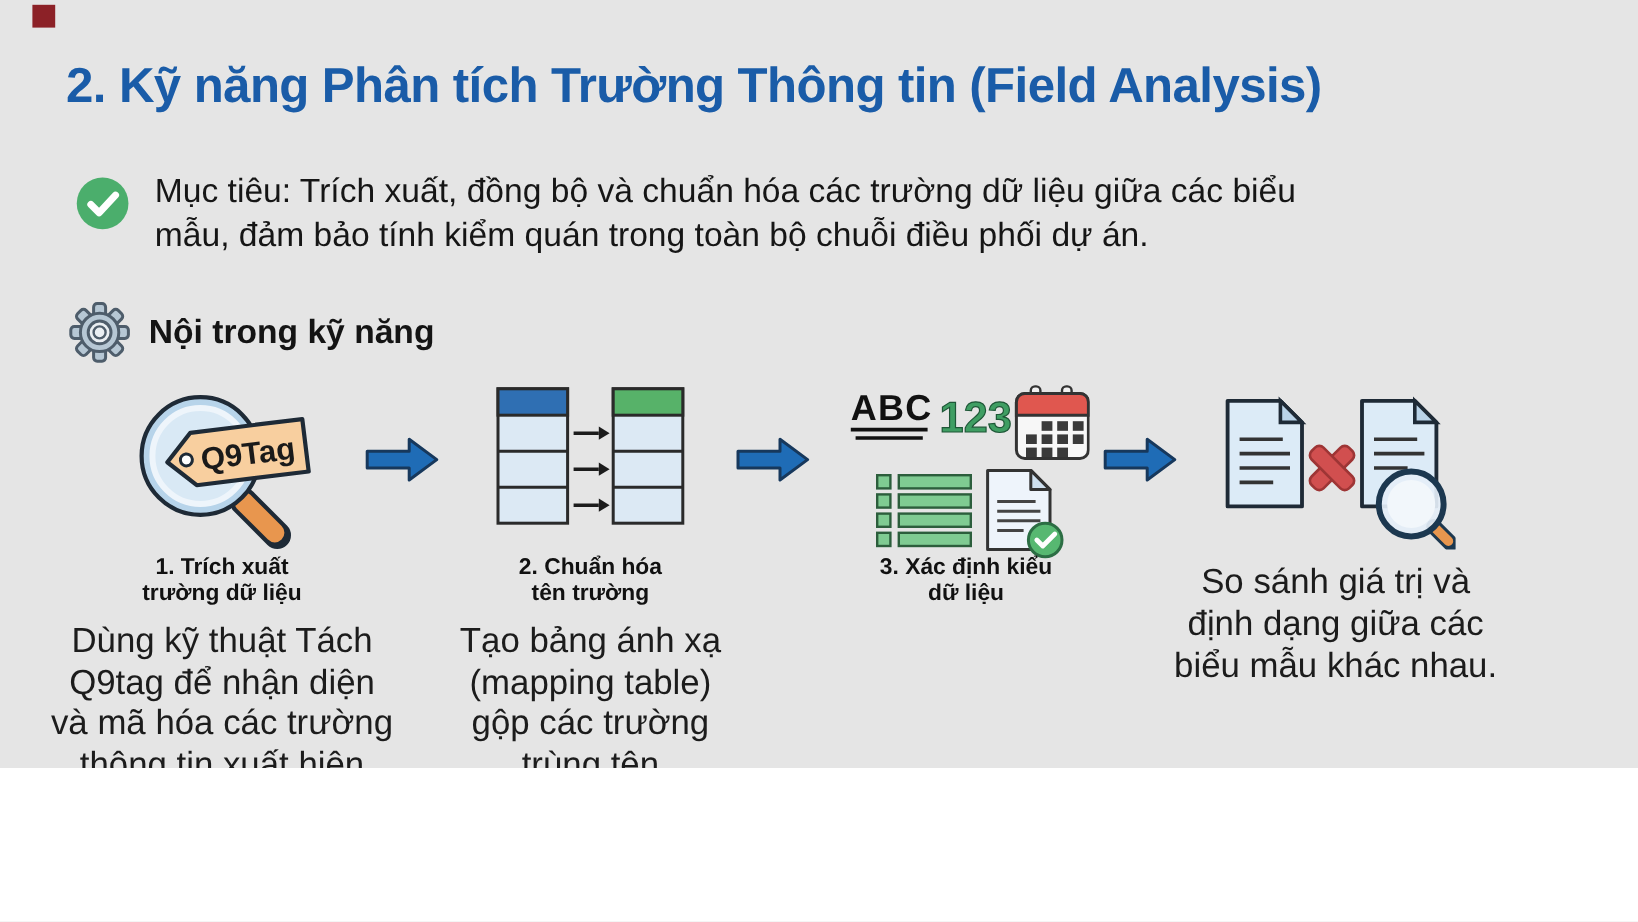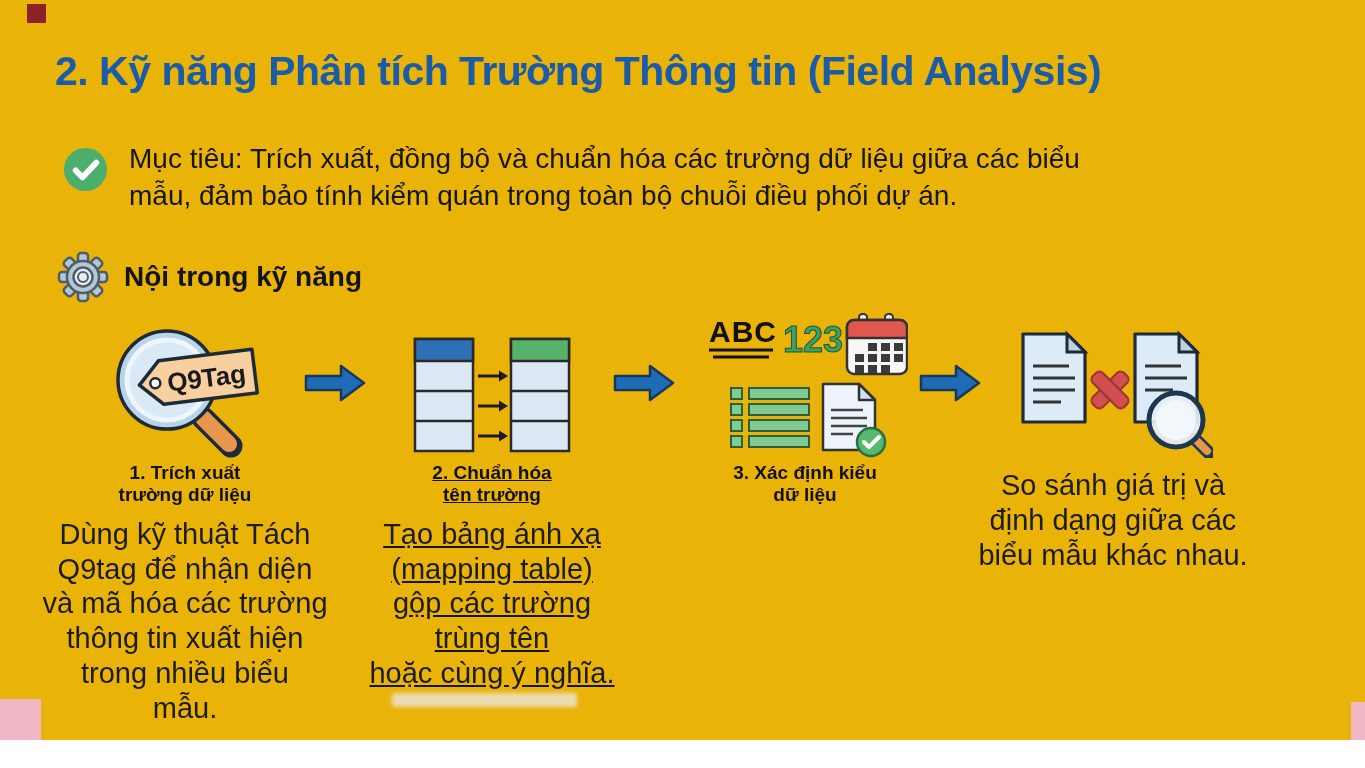--- a/index.html
+++ b/index.html
@@ -5,8 +5,8 @@
 <style>
   html,body{margin:0;padding:0;background:#fff;}
   .canvas{
-    position:relative; width:1365px; height:740px; overflow:hidden;
-    background:#eab308; font-family:"Liberation Sans", sans-serif; color:#141414;
+    position:relative; width:1365px; height:640px; overflow:hidden;
+    background:#e5e5e5; font-family:"Liberation Sans", sans-serif; color:#141414;
   }
   .title{
     position:absolute; left:55px; top:48px; margin:0;

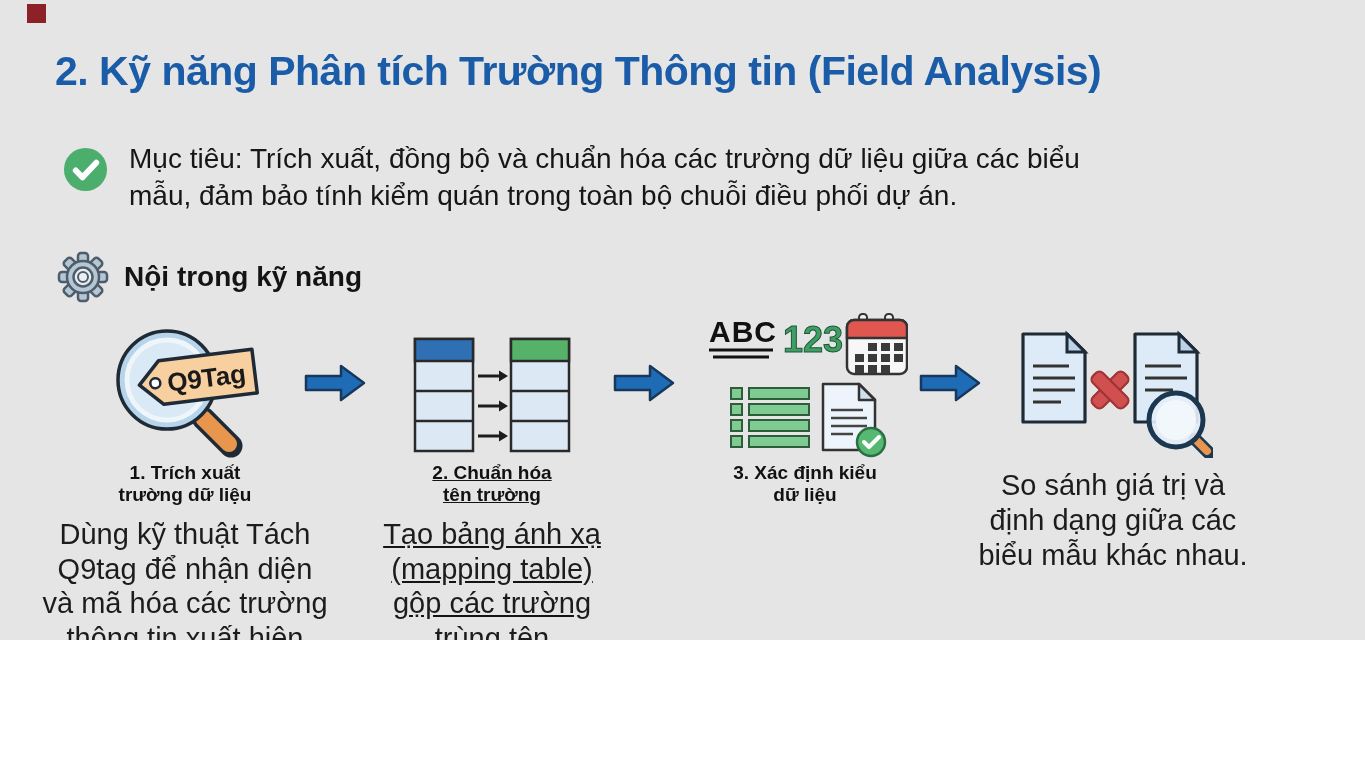--- a/index.html
+++ b/index.html
@@ -32,7 +32,7 @@
   .step-2{left:352px; width:280px;text-decoration:underline;}
   .step-3{left:662px; width:286px;}
   .step-4{left:968px; width:290px;}
-  .icon-box{height:140px; display:flex; align-items:flex-end; justify-content:center;}
+  .icon-box{height:140px; display:flex; align-items:flex-start; justify-content:center;}
   .step-title{
     margin:4px 0 0 0; font-size:19px; font-weight:bold; line-height:1.18; color:#111;
   }

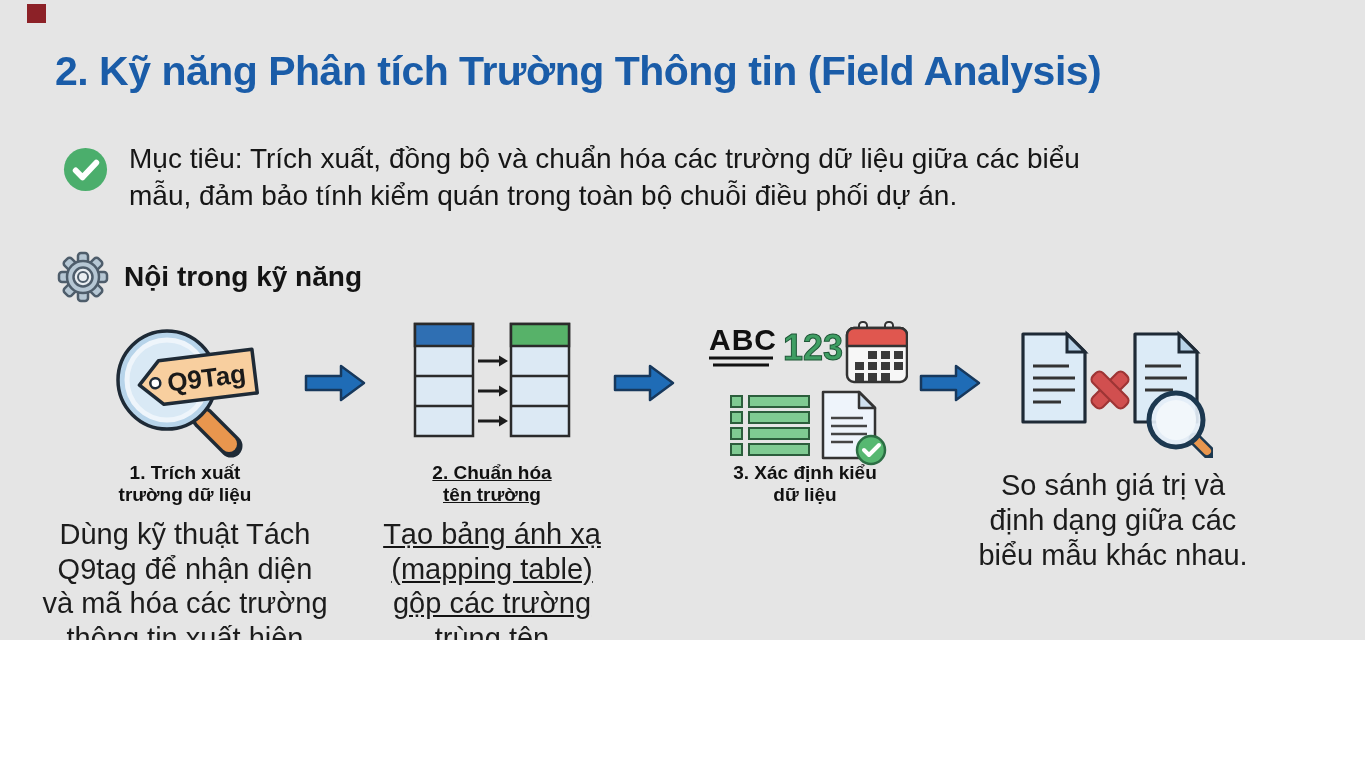--- a/index.html
+++ b/index.html
@@ -29,7 +29,7 @@
   
   .step{position:absolute; top:318px; text-align:center;}
   .step-1{left:35px;  width:300px;}
-  .step-2{left:352px; width:280px;text-decoration:underline;}
+  .step-2{left:352px; width:280px;}
   .step-3{left:662px; width:286px;}
   .step-4{left:968px; width:290px;}
   .icon-box{height:140px; display:flex; align-items:flex-start; justify-content:center;}

